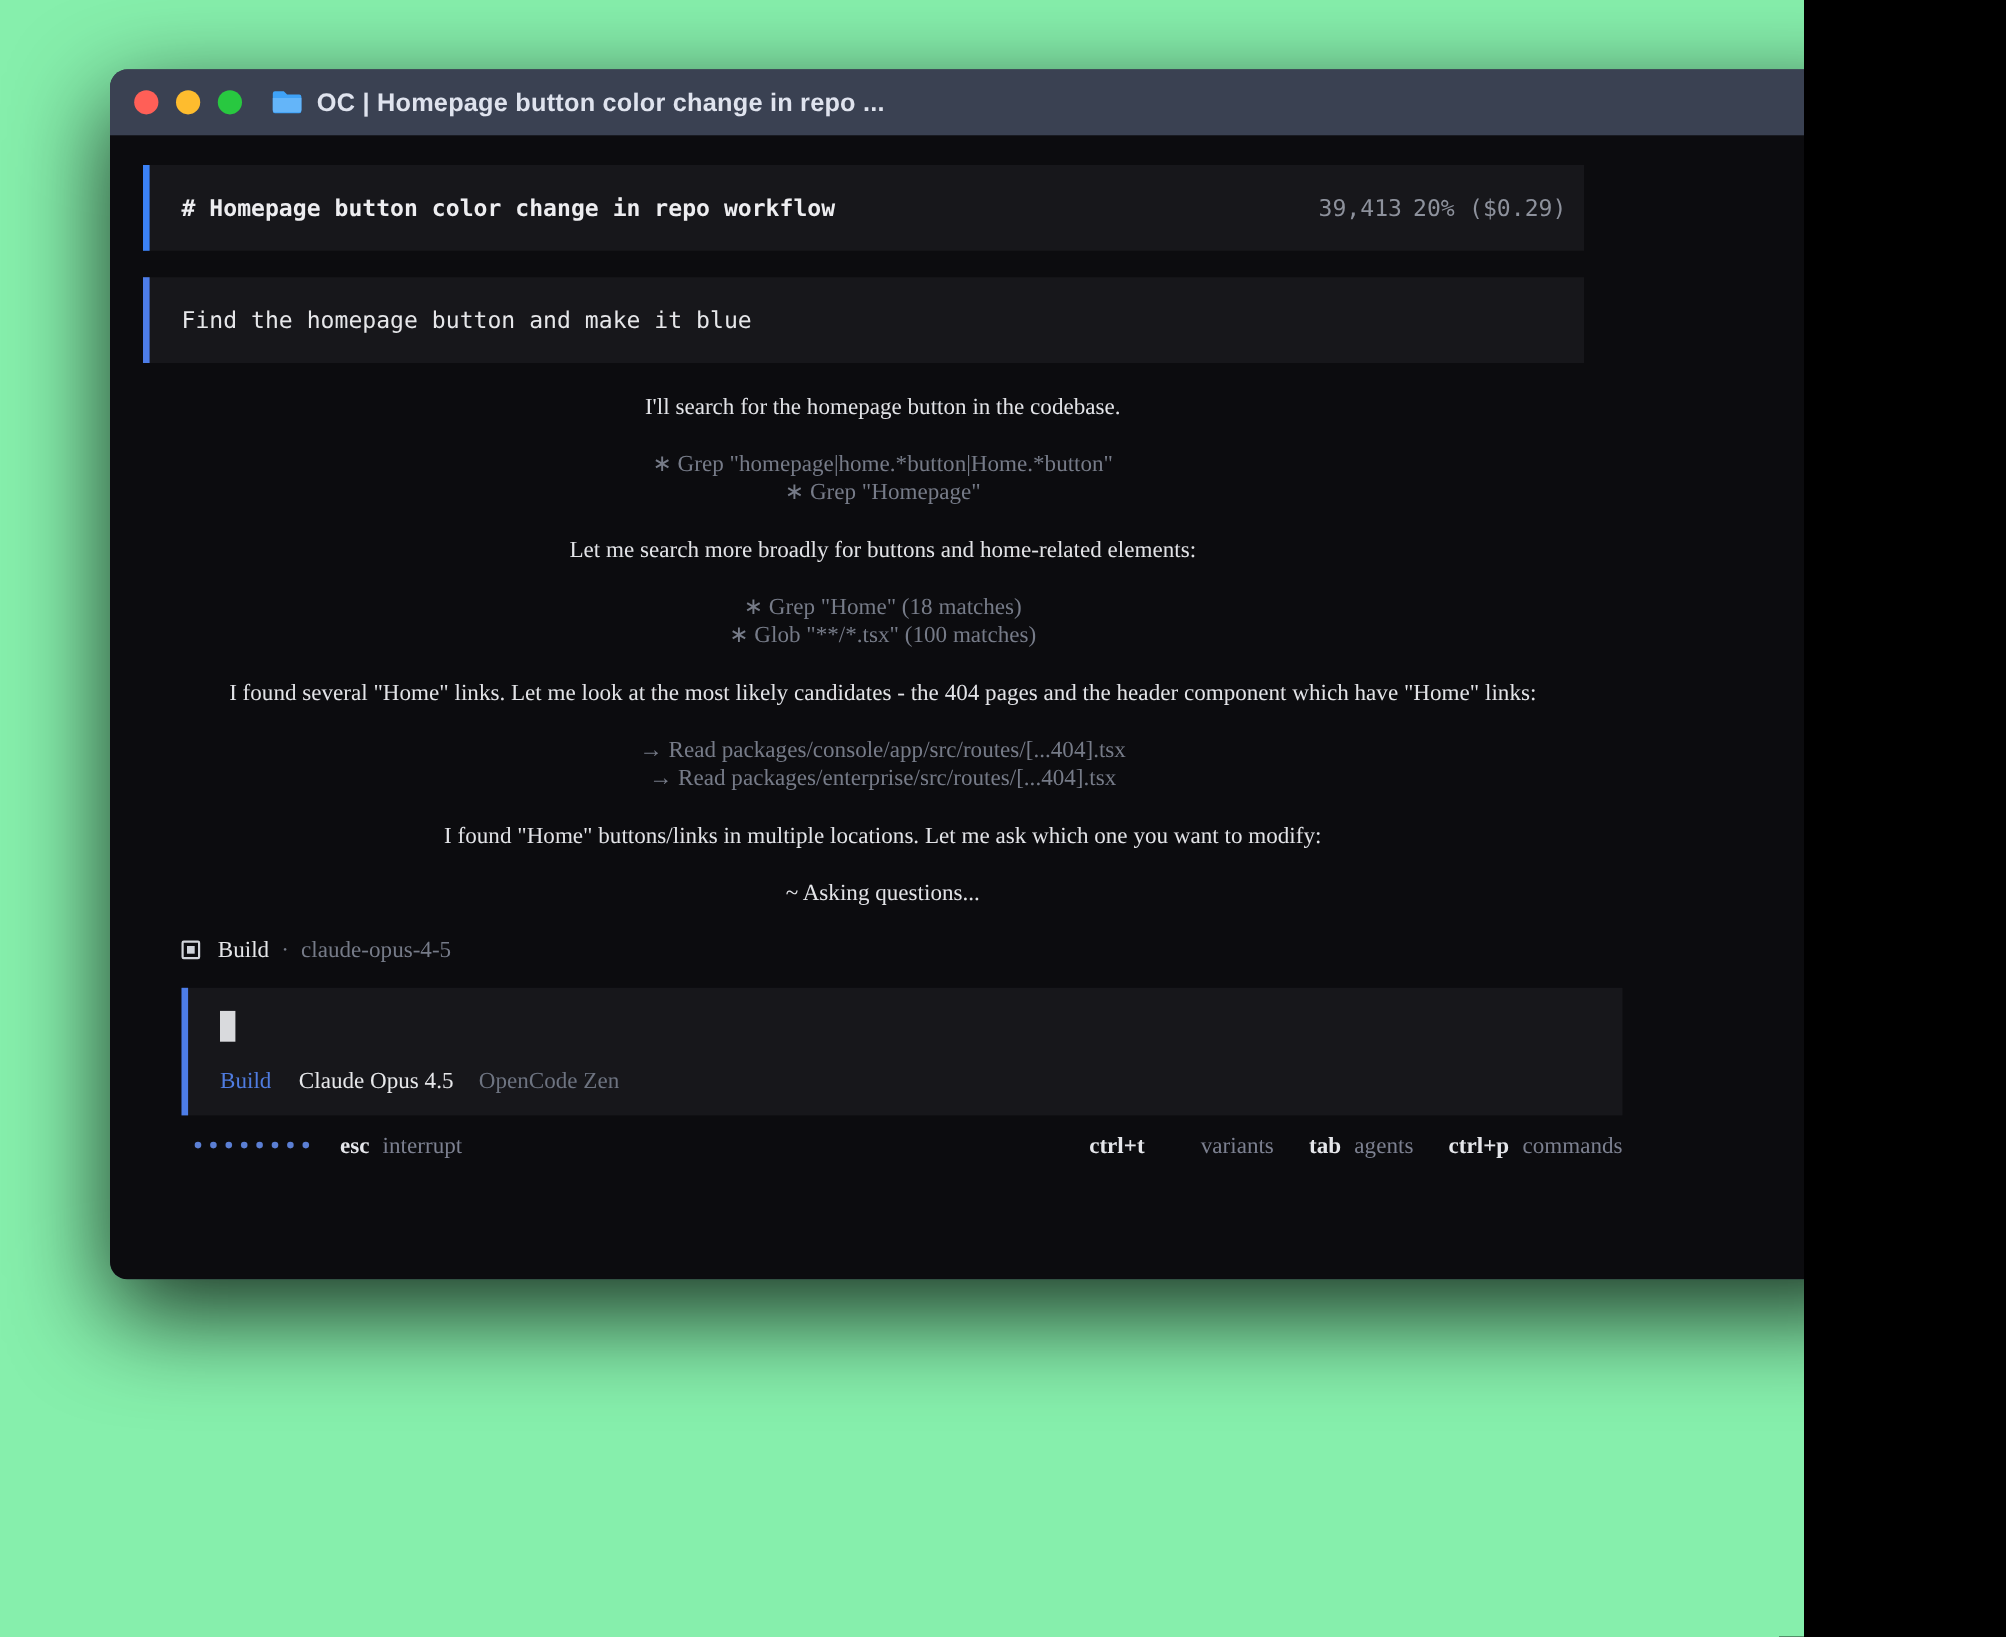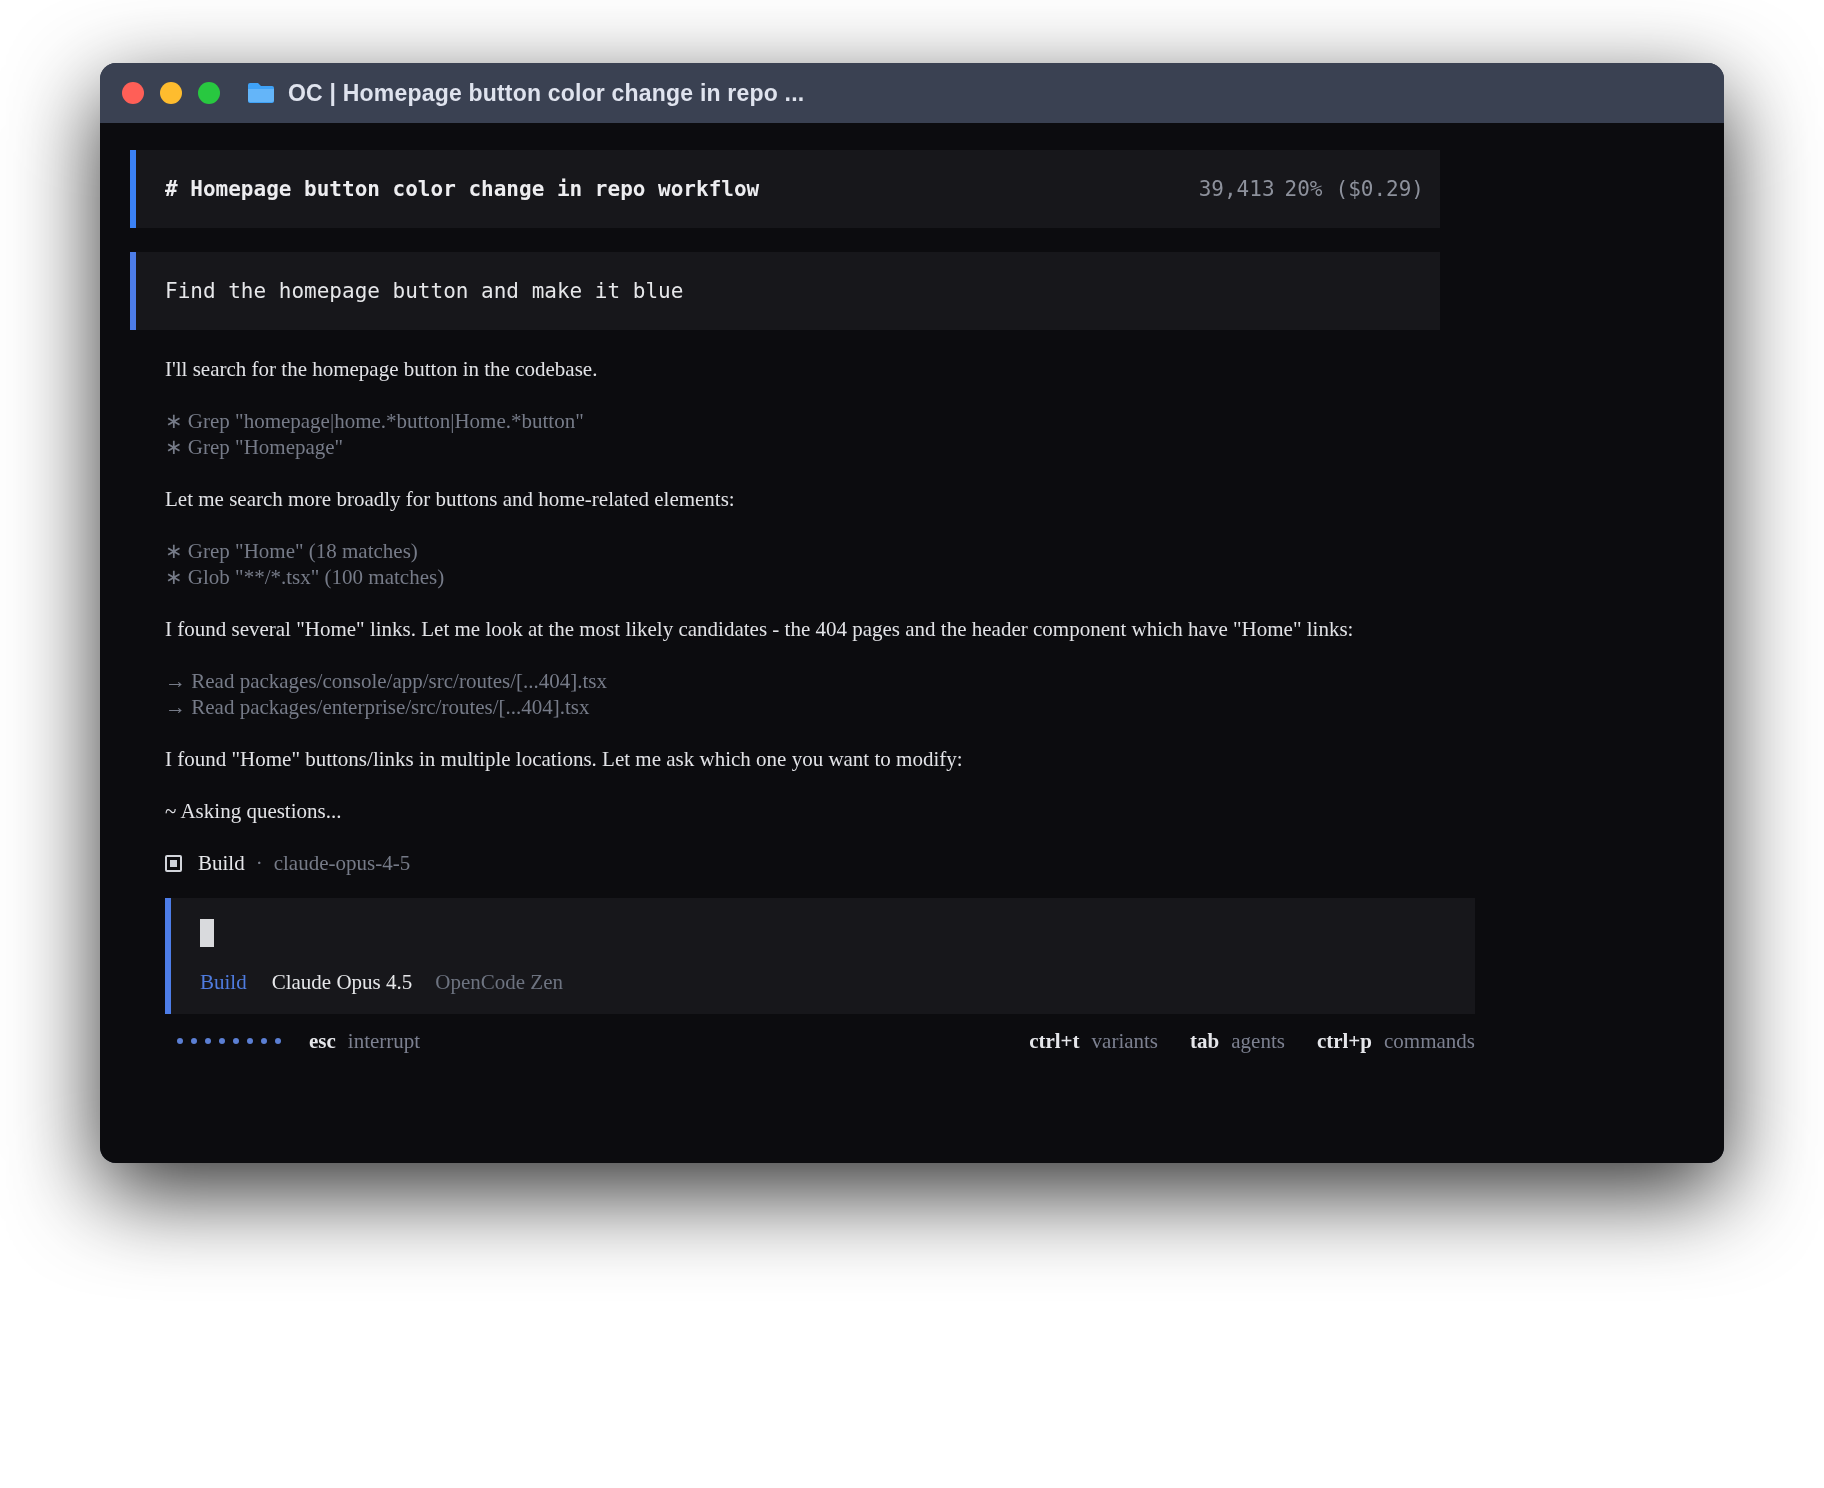--- a/index.html
+++ b/index.html
@@ -4,8 +4,8 @@
 <style>
   * { margin:0; padding:0; box-sizing:border-box; }
   html,body { background:#000; }
-  .stage { position:relative; width:1824px; height:1488px; background:#ffffff; overflow:hidden;
-           font-family:"DejaVu Sans Mono", monospace; }
+  .stage { position:relative; width:1640px; height:1488px; background:#86efac; overflow:hidden;
+           font-family:"DejaVu Sans Mono", monospace;text-align:center; }
 
   
   .window { position:absolute; left:100px; top:63px; width:1624px; height:1100px;

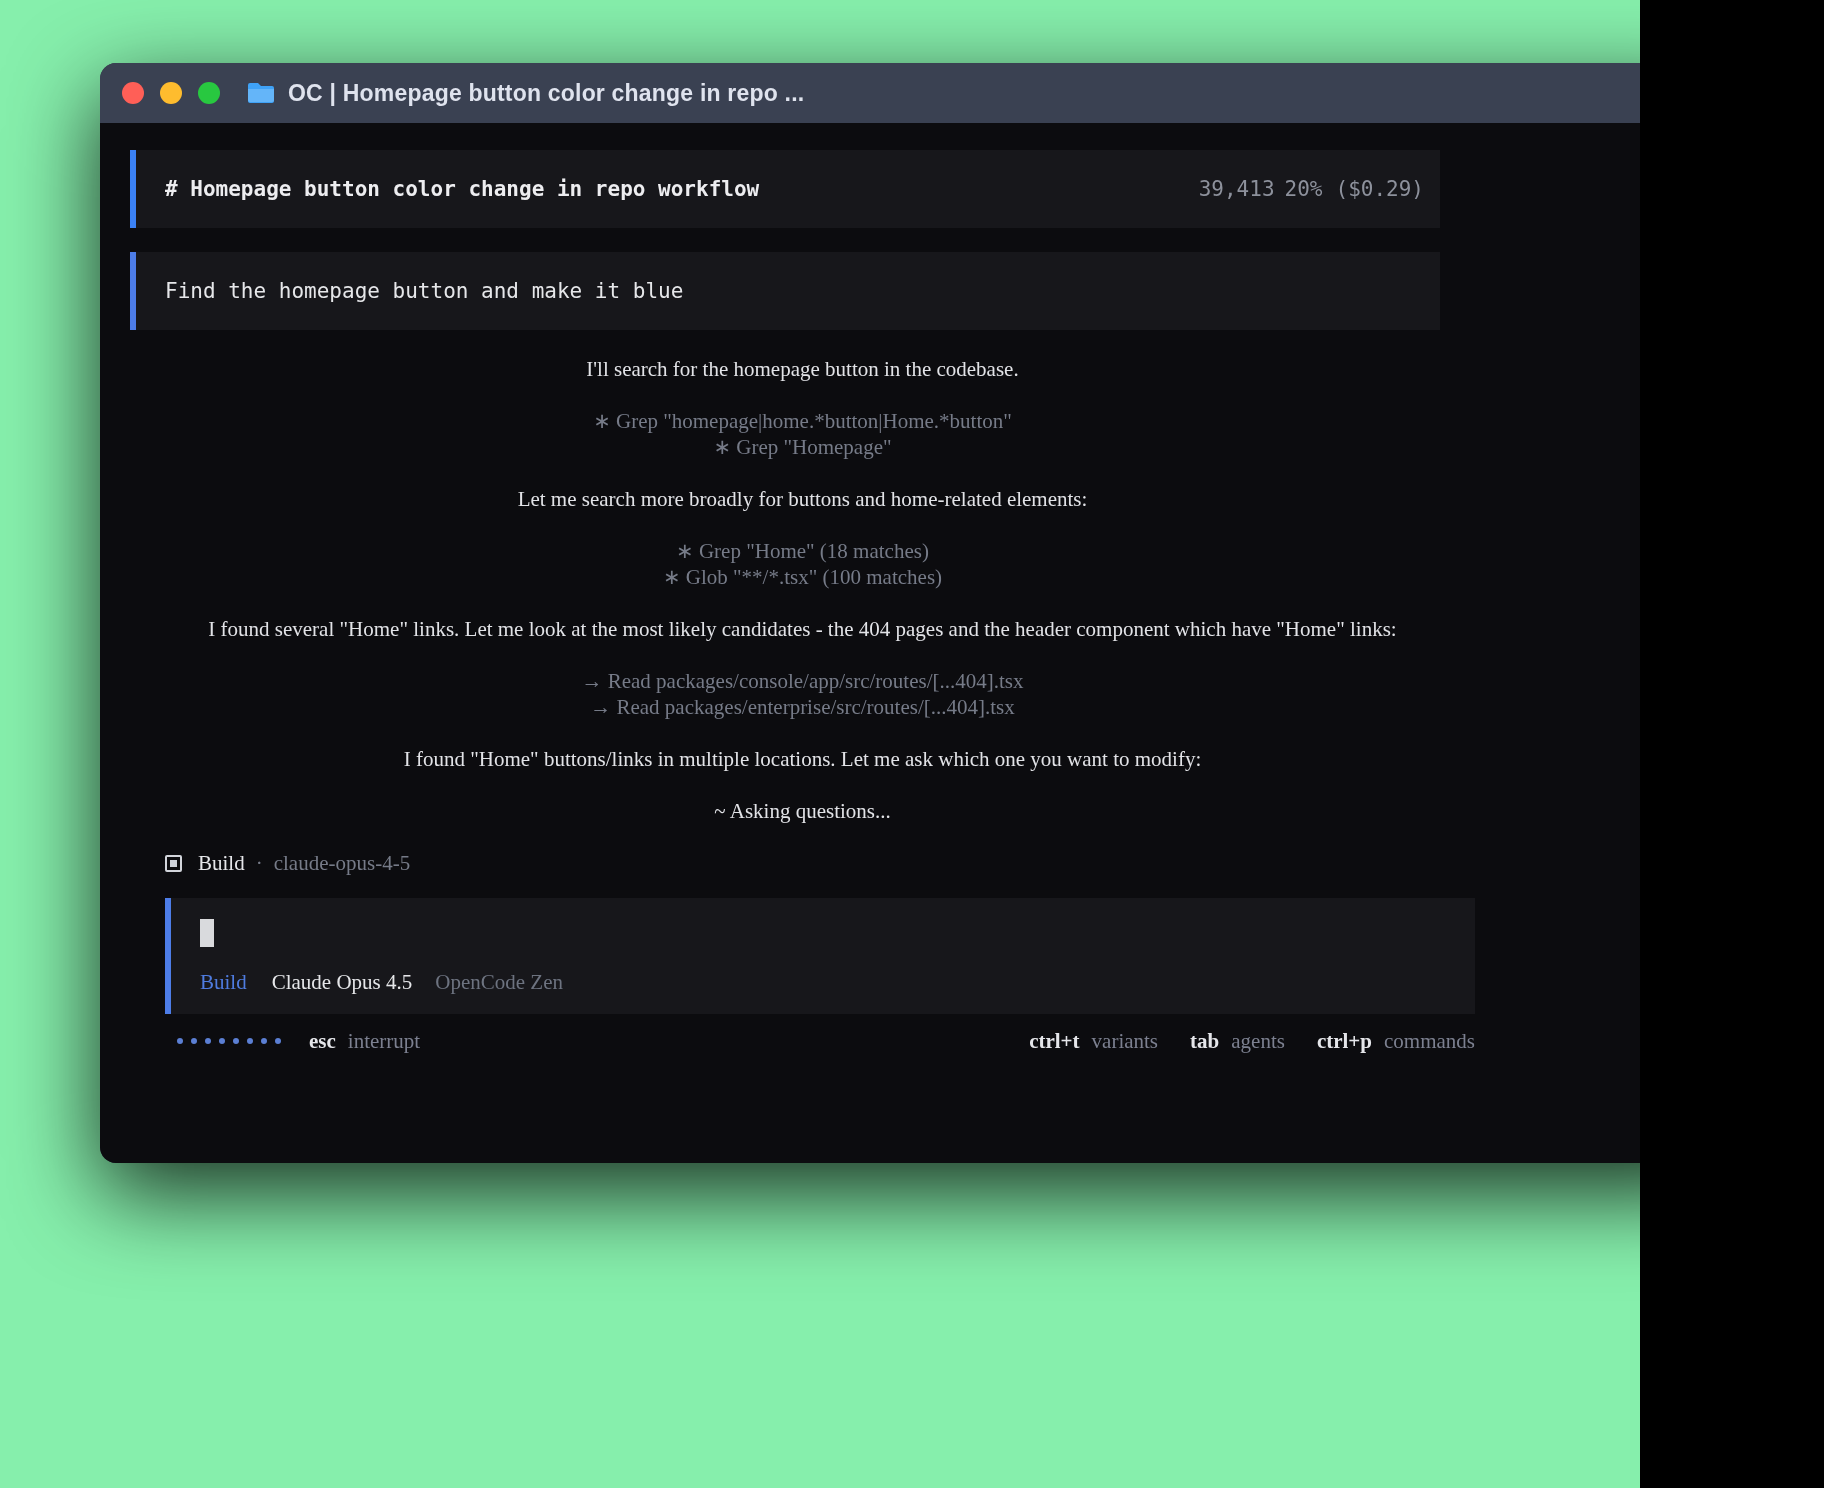--- a/index.html
+++ b/index.html
@@ -179,7 +179,7 @@
             <span class="lbl">interrupt</span>
           </div>
           <div class="sb-right">
-            <span class="sb-group" style="margin-left:0;">
+            <span class="sb-group" style="margin-left:0;gap:39px;">
               <span class="key">ctrl+t</span>
               <span class="lbl">variants</span>
             </span>

